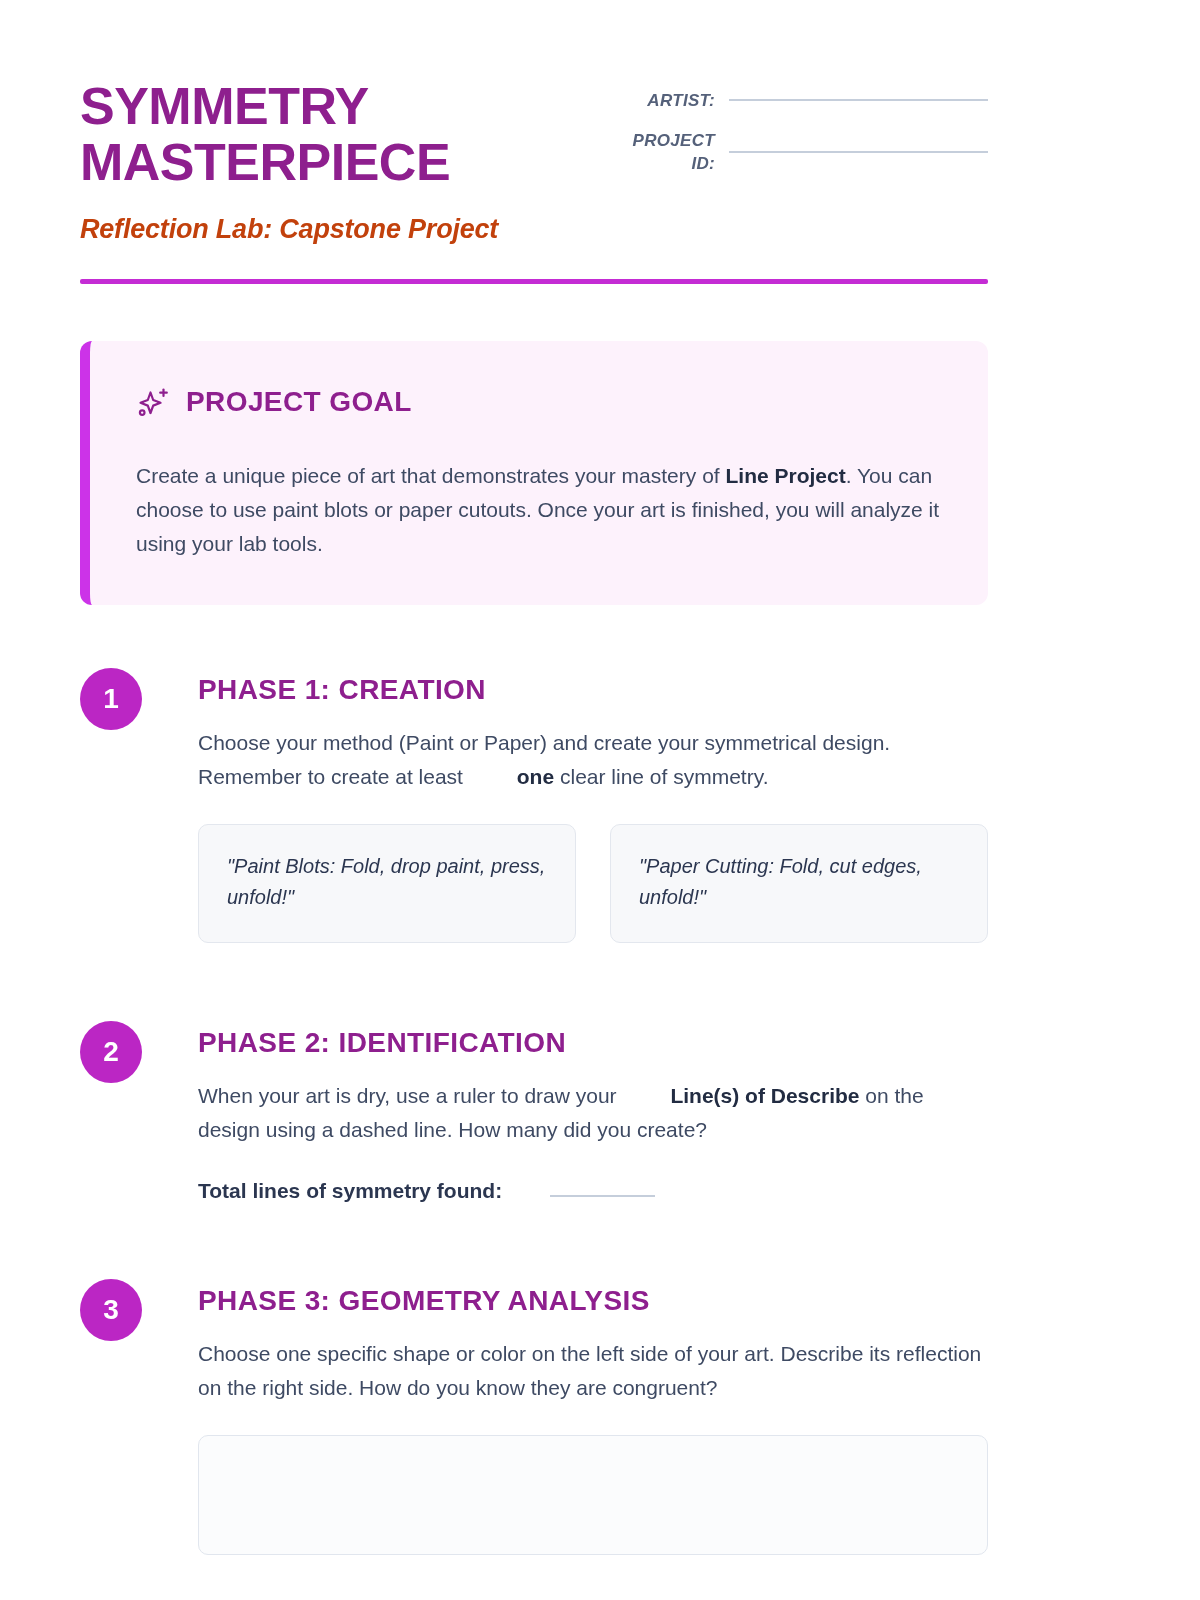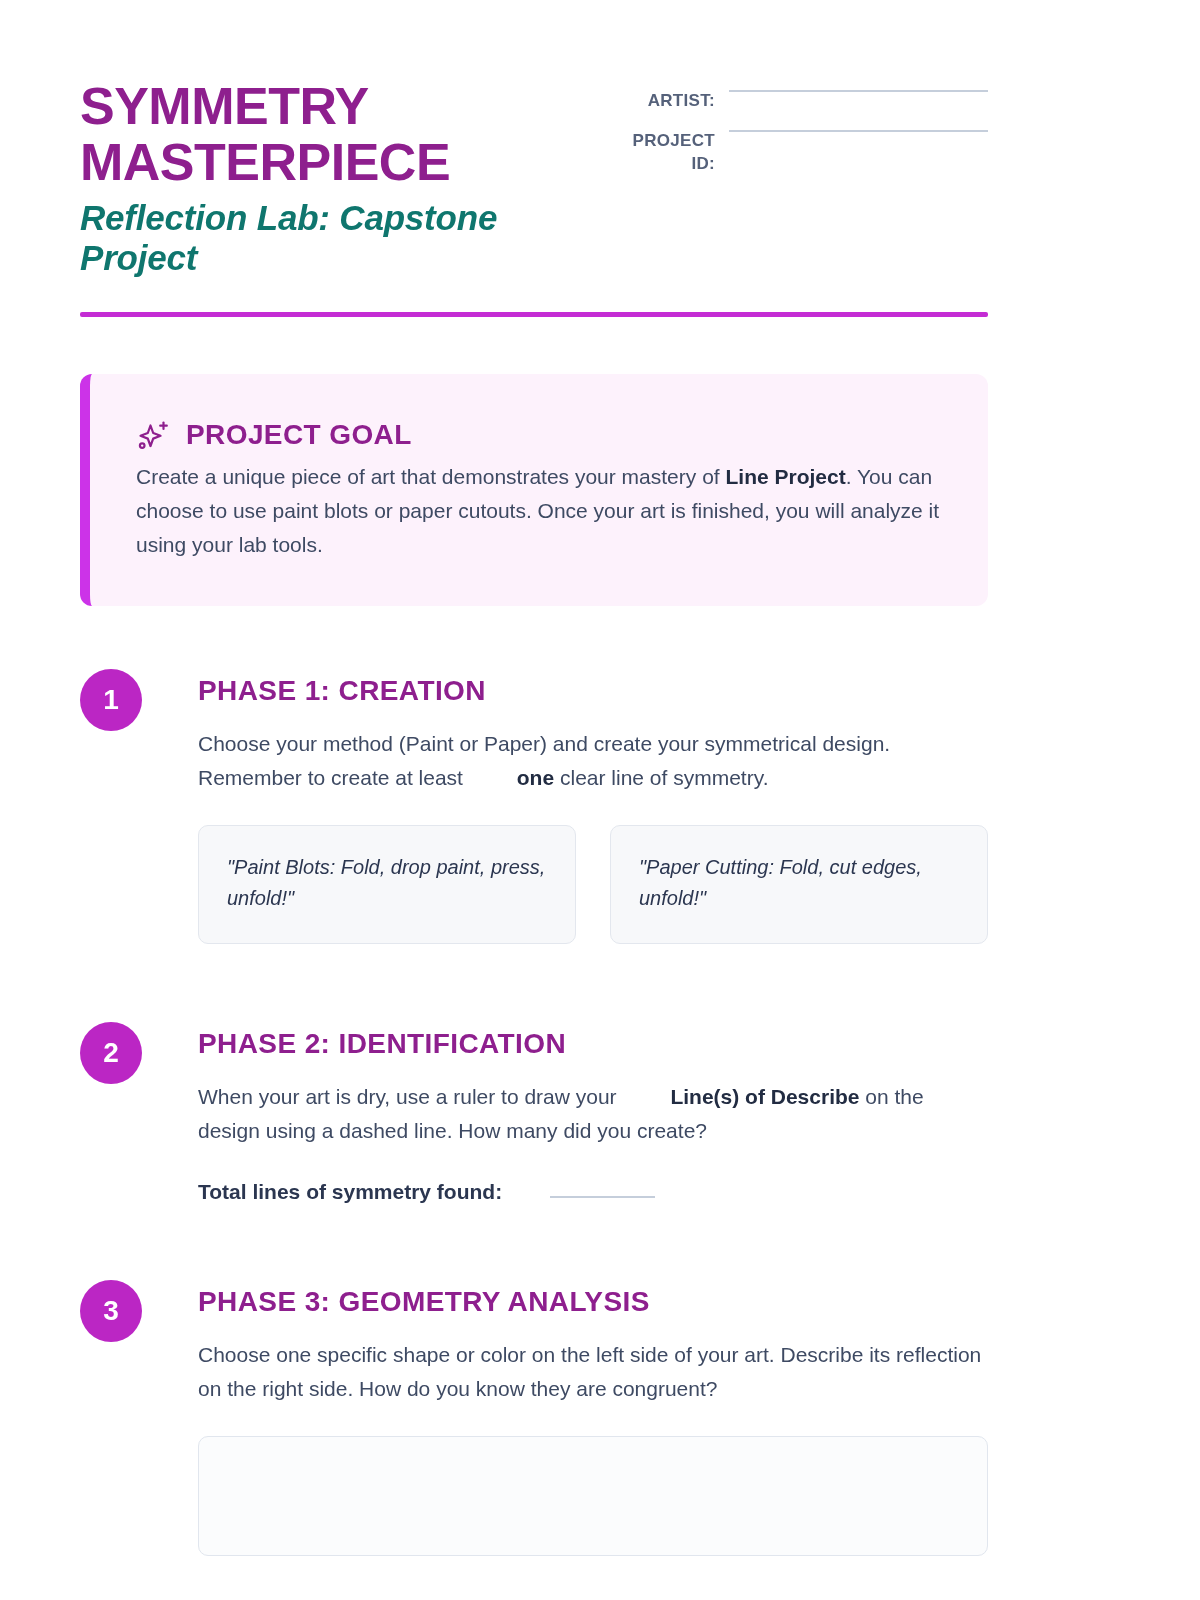--- a/index.html
+++ b/index.html
@@ -57,9 +57,10 @@
 
   .field-row {
     display: flex;
-    align-items: flex-start;
+    align-items: center;
     justify-content: flex-end;
     margin-bottom: 16px;
+    font-style: italic;
   }
 
   .field-label {

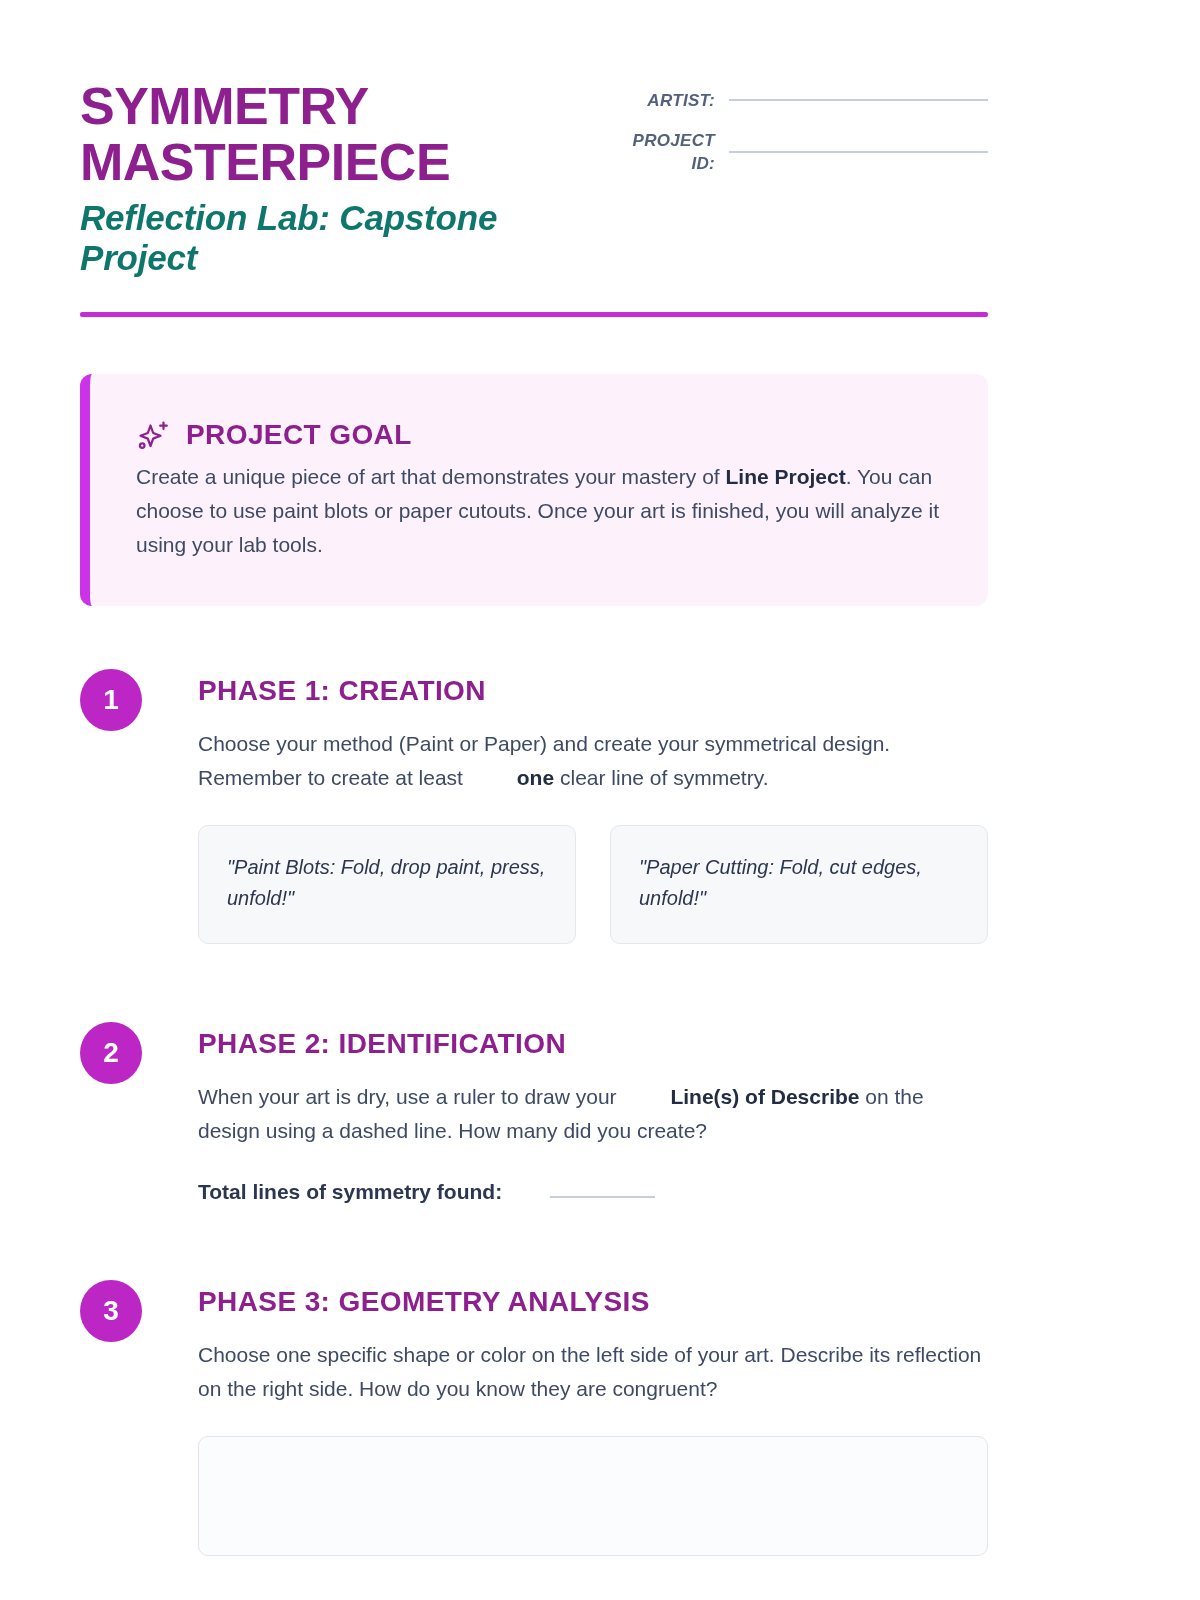--- a/index.html
+++ b/index.html
@@ -42,11 +42,11 @@
   }
 
   .doc-subtitle {
-    margin-top: 8px;
-    font-size: 35px;
+    margin-top: 24px;
+    font-size: 27px;
     font-weight: bold;
     font-style: italic;
-    color: #0f766e;
+    color: #c2410c;
     letter-spacing: -0.2px;
   }
 

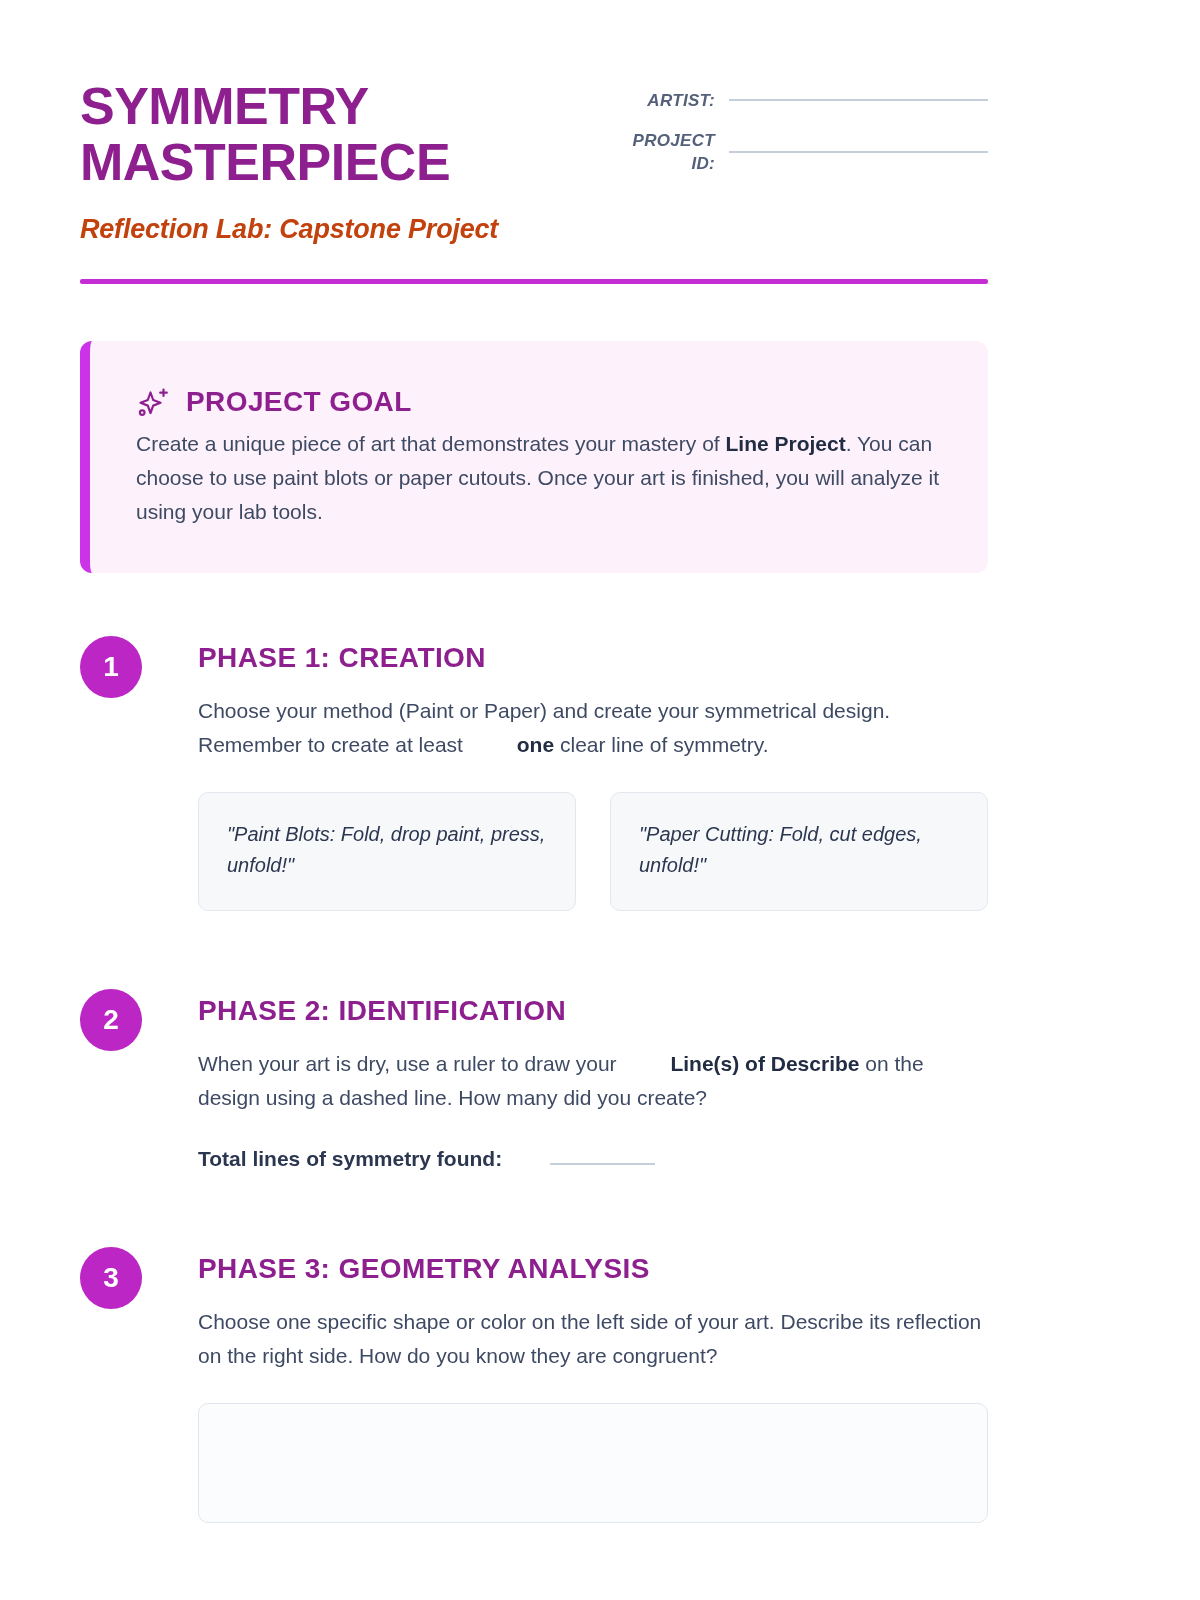--- a/index.html
+++ b/index.html
@@ -109,7 +109,7 @@
     display: flex;
     align-items: center;
     gap: 16px;
-    margin-bottom: 8px;
+    margin-bottom: 40px;
   }
 
   .sparkle-icon { width: 34px; height: 34px; display: block; flex: none; }

